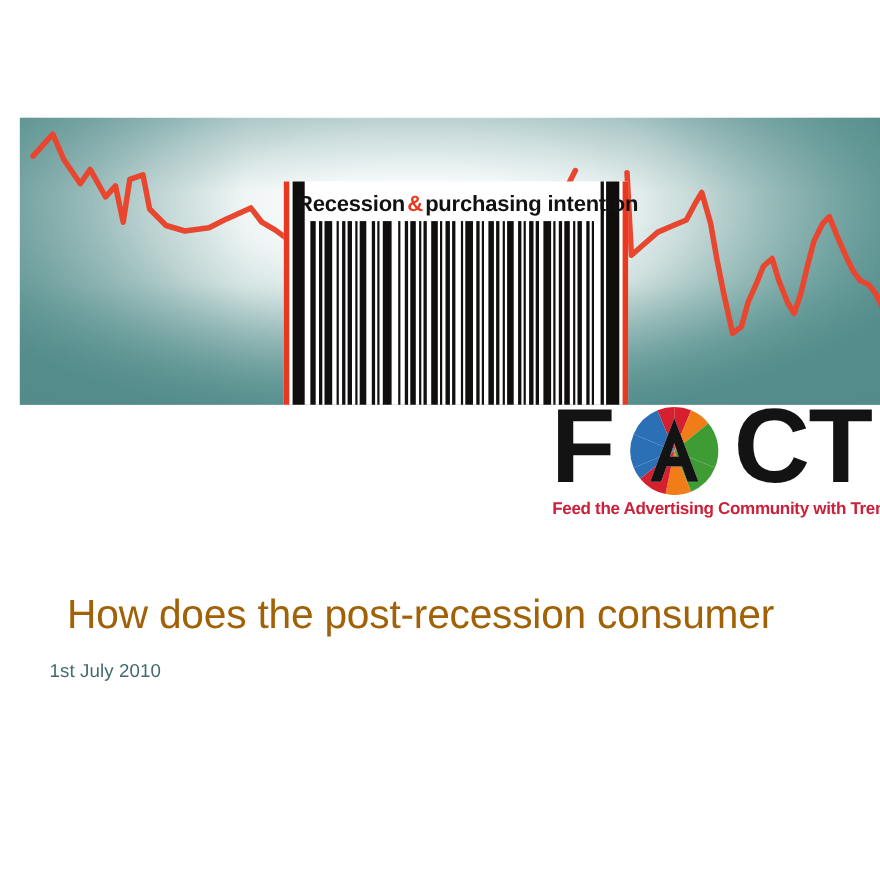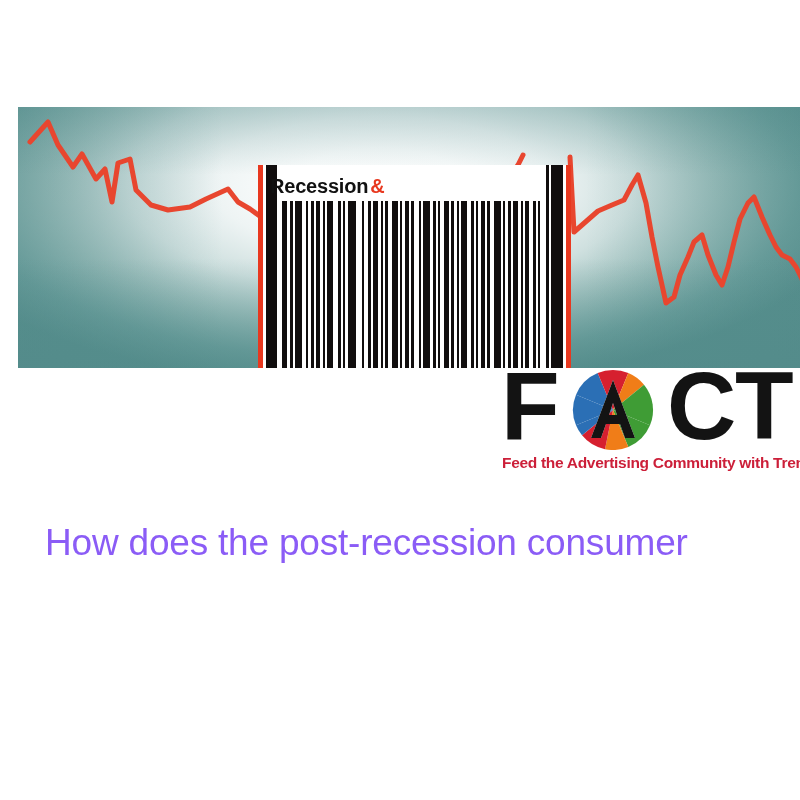--- a/index.html
+++ b/index.html
@@ -227,6 +227,7 @@
       <div class="barcode-title">
         <span>Recession </span>
           <span class="amp">&amp;</span>
+          <span> purchasing intention</span>
       </div>
 
       <div class="barcode-bars">

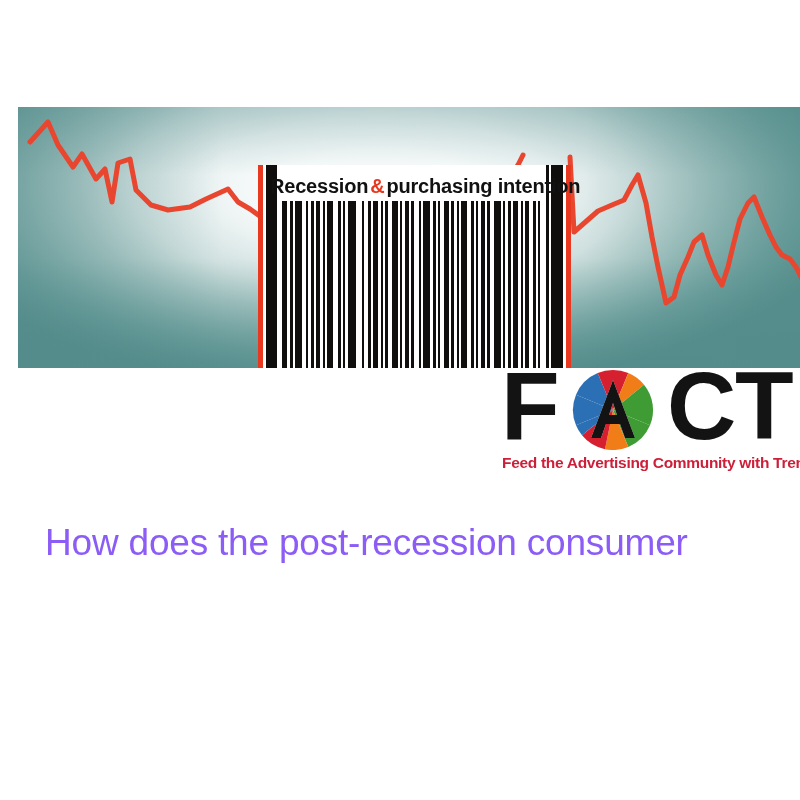--- a/index.html
+++ b/index.html
@@ -188,8 +188,8 @@
     font-size: 37px;
     line-height: 46px;
     font-weight: normal;
-    color: #8b5cf6;
-    margin: 0;
+    color: #a16207;
+    margin: 16px;
     letter-spacing: -0.2px;
   }
   .slide-date {

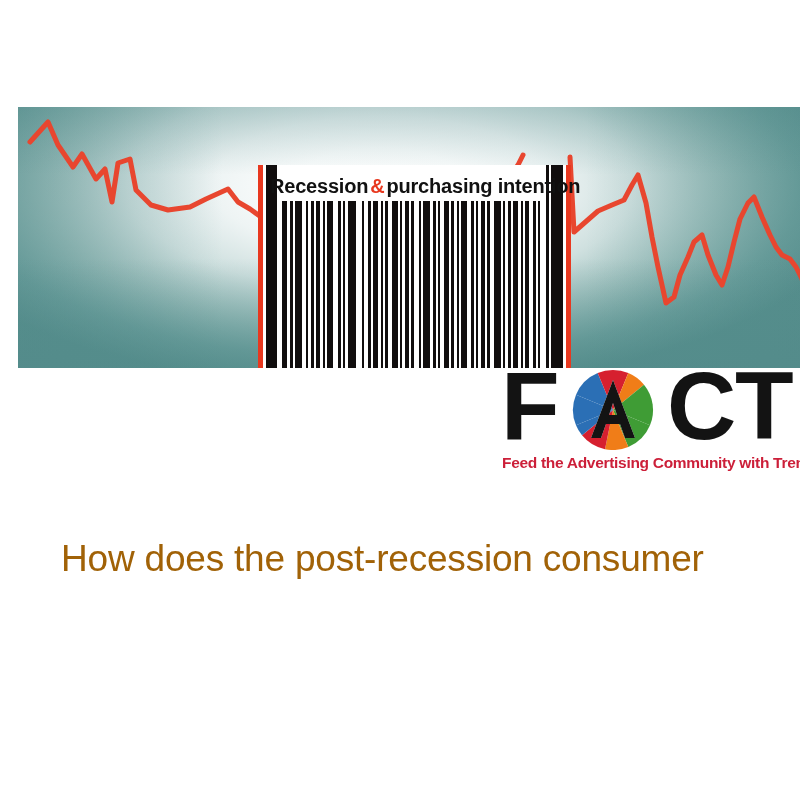--- a/index.html
+++ b/index.html
@@ -319,6 +319,7 @@
     <h1 class="slide-title">
       <span>How does the post-recession consumer</span><br>
     </h1>
+    <div class="slide-date">1st July 2010</div>
   </div>
 
 </div>

